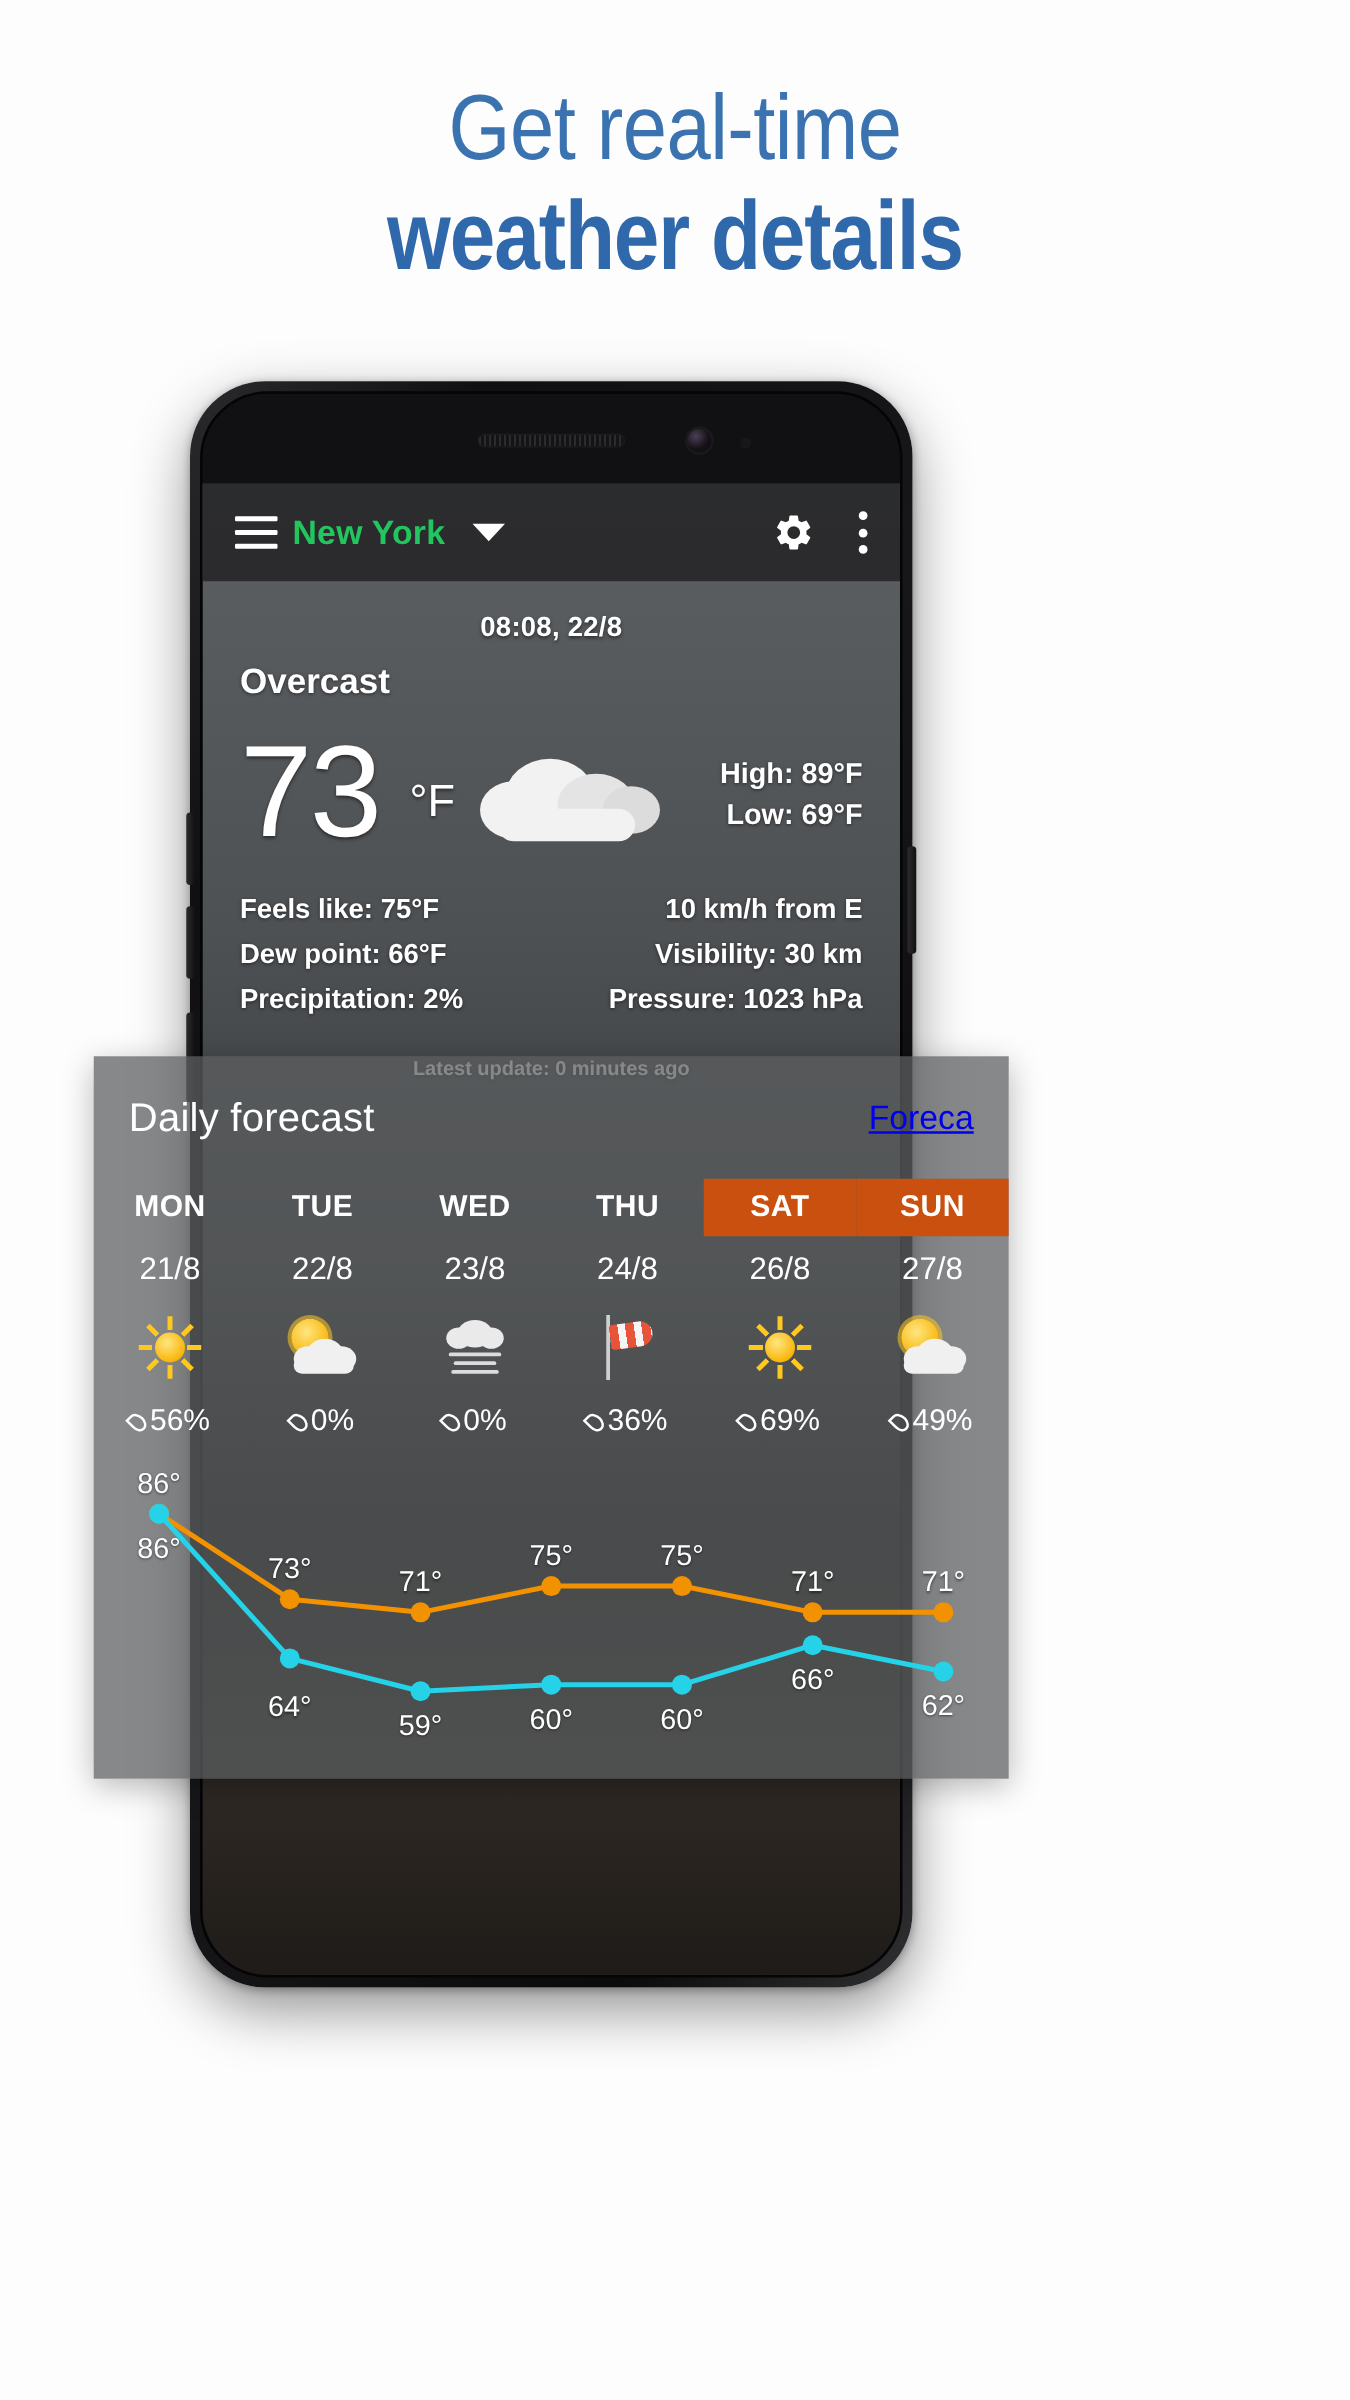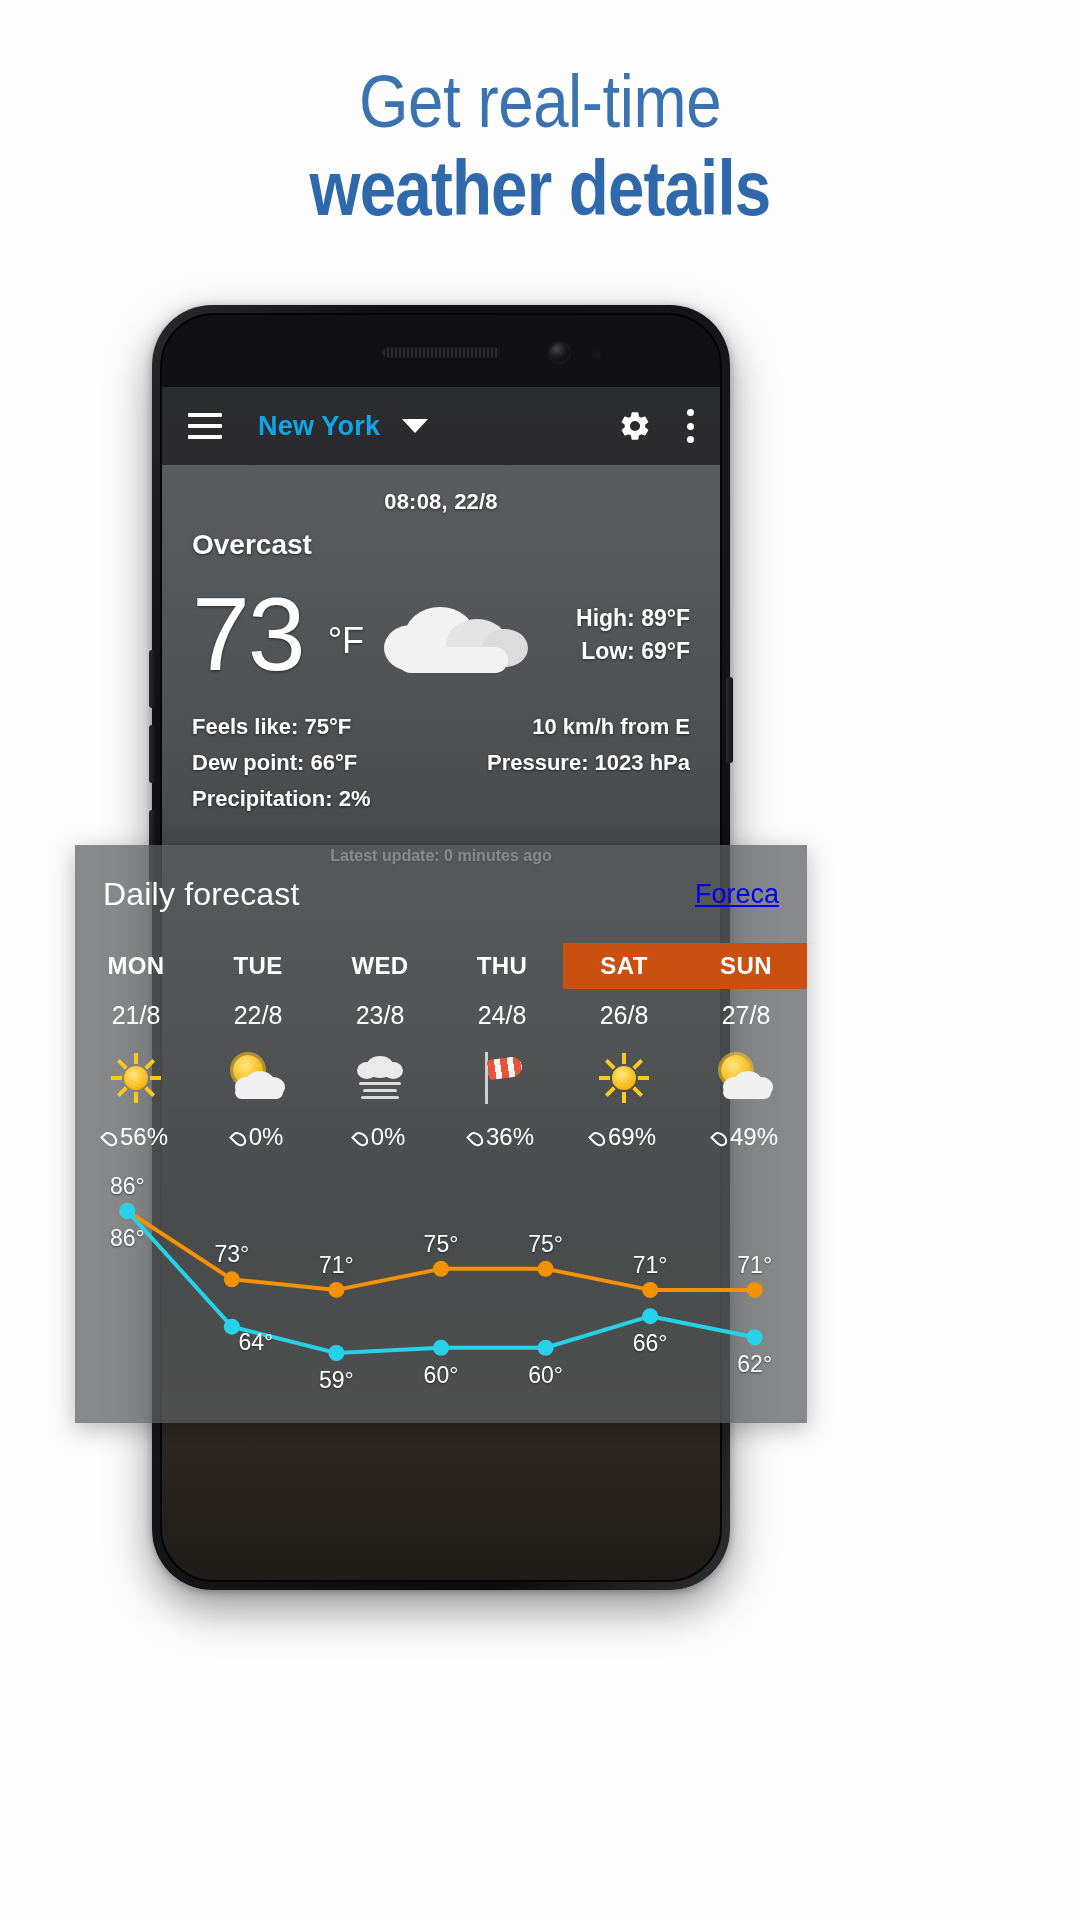--- a/index.html
+++ b/index.html
@@ -76,7 +76,7 @@
   }
   .hamburger { width:34px; height:26px; display:flex; flex-direction:column; justify-content:space-between; cursor:pointer; }
   .hamburger span { display:block; height:4px; background:#fff; border-radius:1px; }
-  .city-name { color:#0ea5e9; font-size:27px; font-weight:700; margin-left:36px; letter-spacing:0.2px; }
+  .city-name { color:#22c55e; font-size:27px; font-weight:700; margin-left:12px; letter-spacing:0.2px; }
   .caret {
     width:0;height:0;margin-left:22px;
     border-left:13px solid transparent;border-right:13px solid transparent;border-top:14px solid #fff;

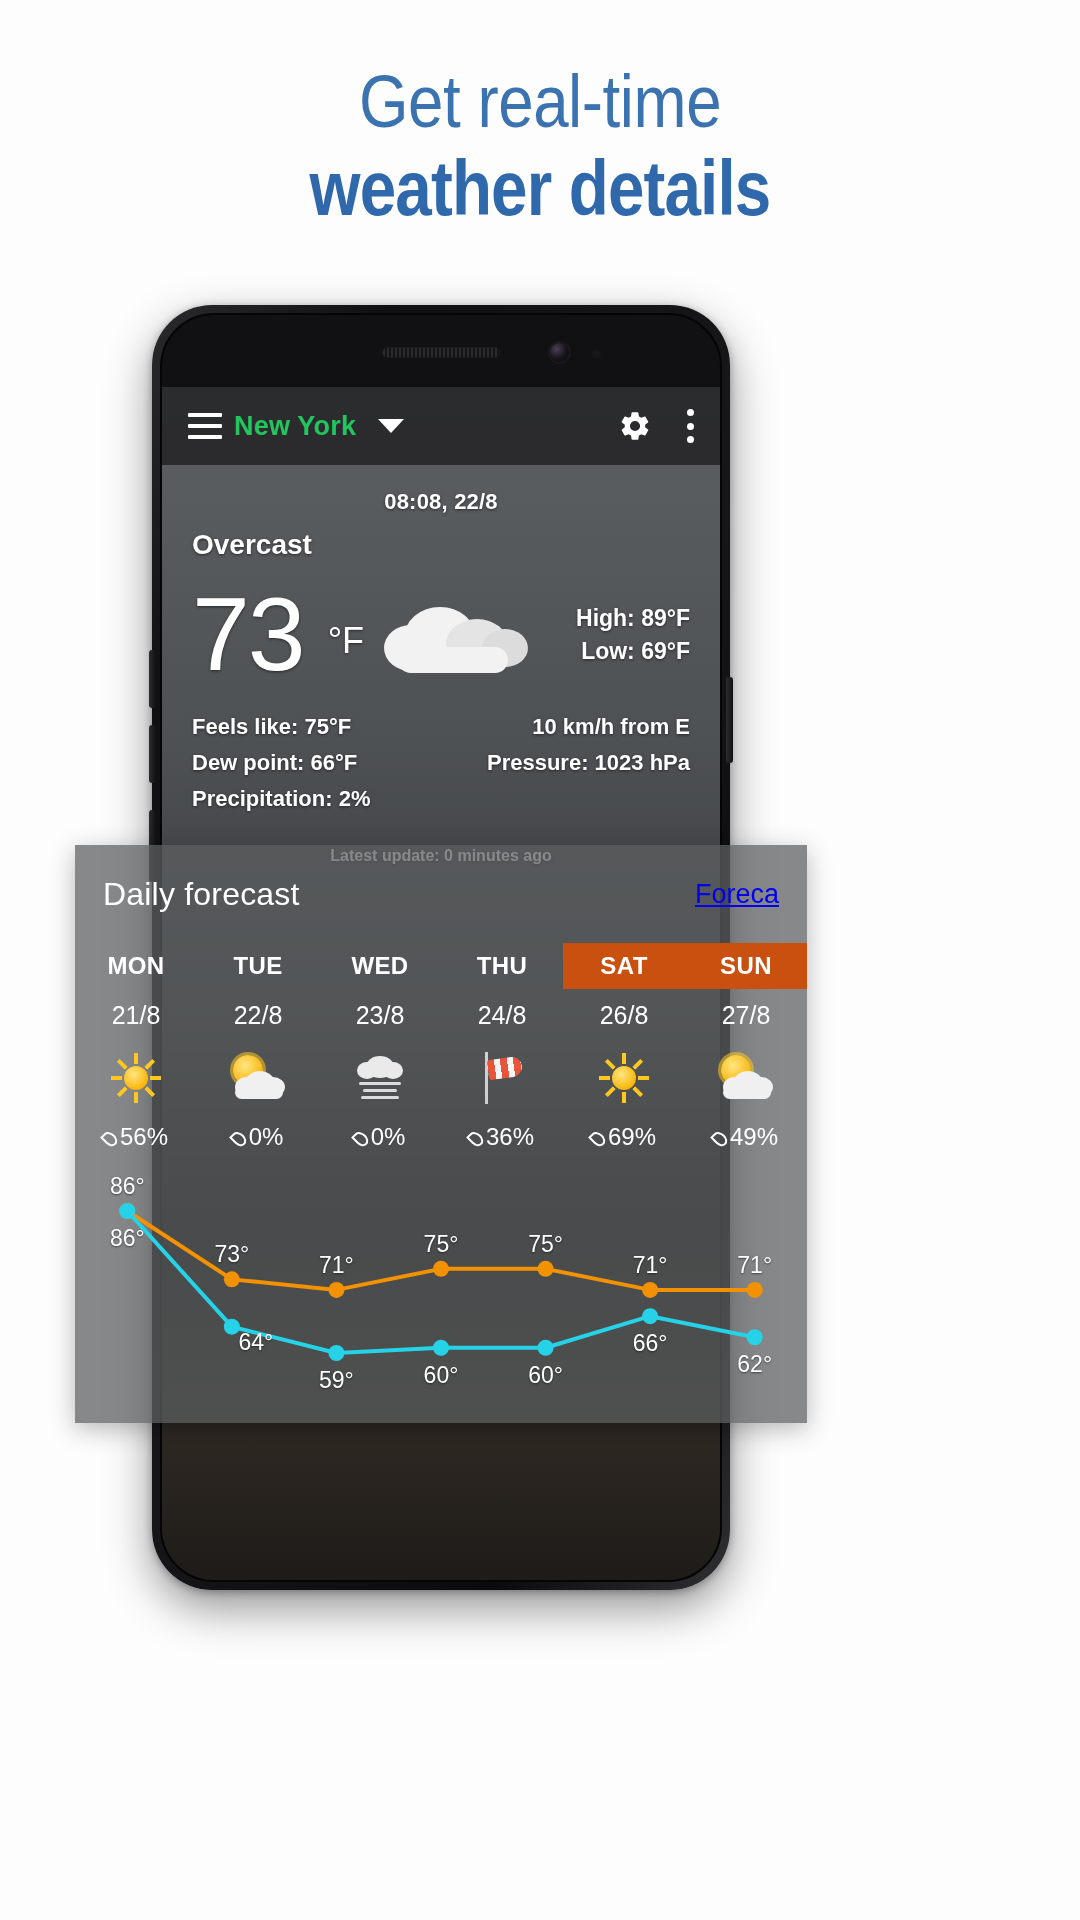--- a/index.html
+++ b/index.html
@@ -242,6 +242,7 @@
           </div>
           <div class="right">
             <div>10 km/h from E</div>
+            <div>Visibility: 30 km</div>
             <div>Pressure: 1023 hPa</div>
           </div>
         </div>

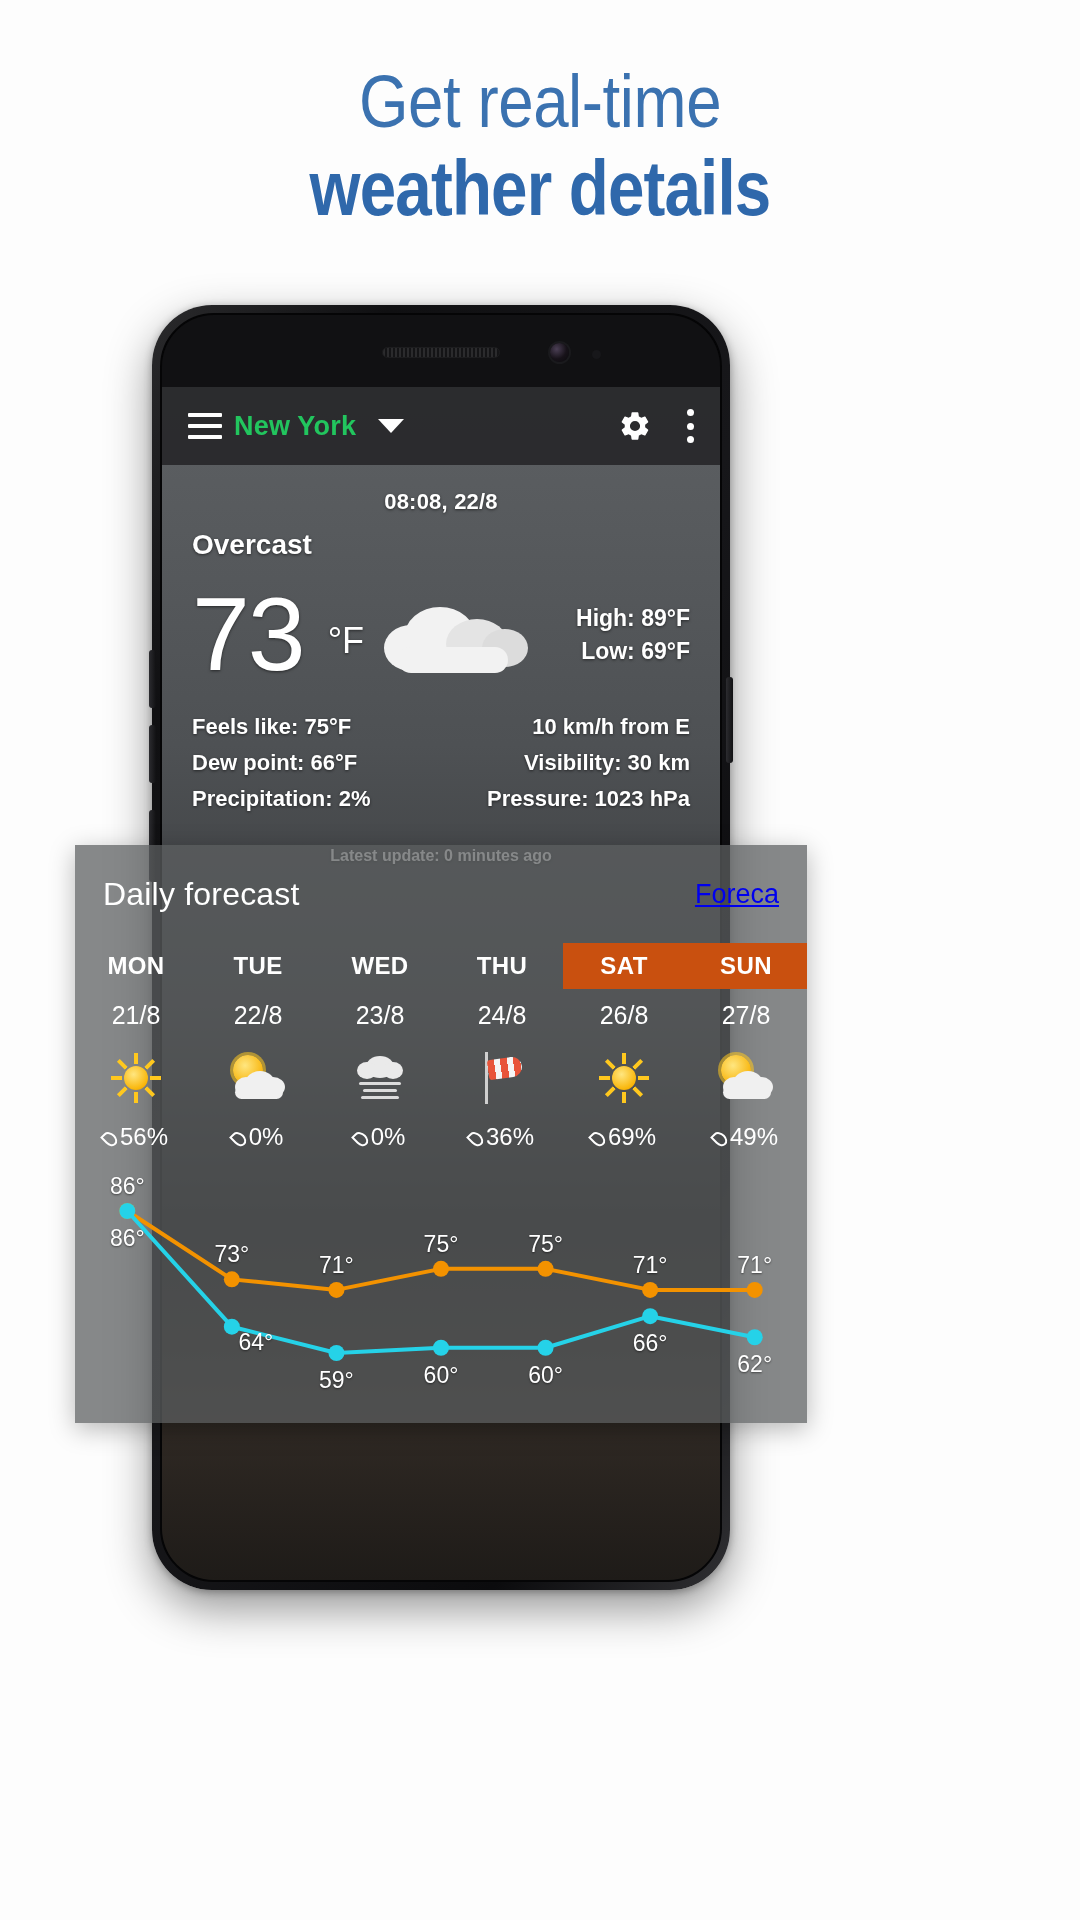--- a/index.html
+++ b/index.html
@@ -374,7 +374,7 @@
         <div class="lbl" style="left: 575.143px; top: 88.8889px;">71°</div>
         <div class="lbl" style="left: 679.714px; top: 88.8889px;">71°</div>
         <div class="lbl" style="left: 52.2857px; top: 62px;">86°</div>
-        <div class="lbl" style="left: 156.857px; top: 166px; margin-left: 24px;">64°</div>
+        <div class="lbl" style="left: 156.857px; top: 189px;">64°</div>
         <div class="lbl" style="left: 261.429px; top: 204px;">59°</div>
         <div class="lbl" style="left: 366px; top: 198.741px;">60°</div>
         <div class="lbl" style="left: 470.571px; top: 198.741px;">60°</div>

